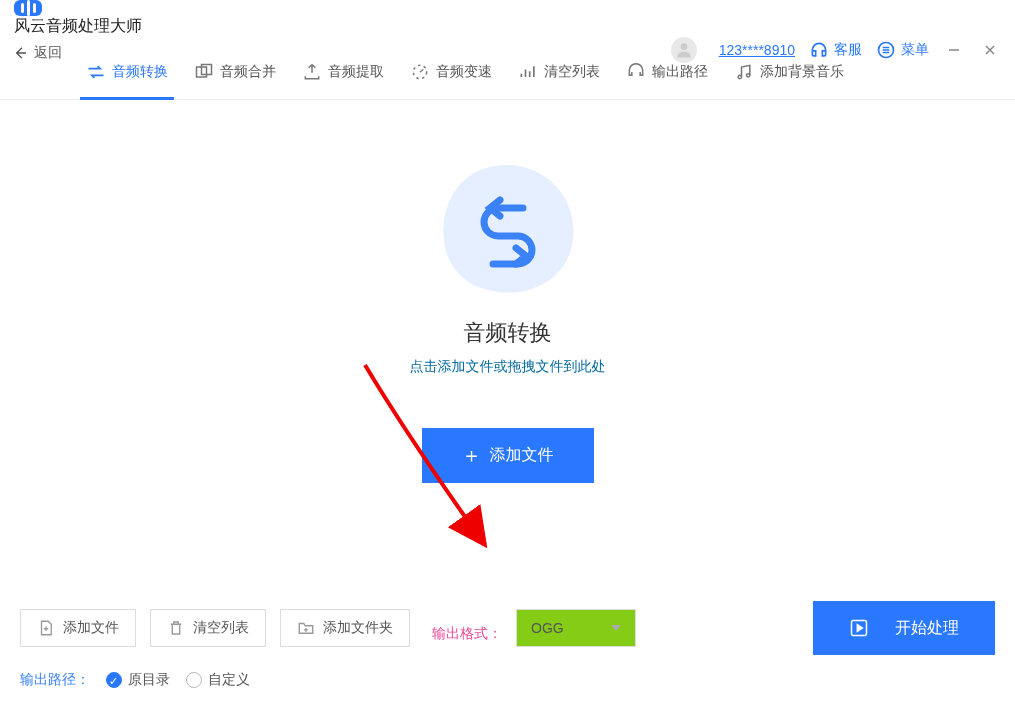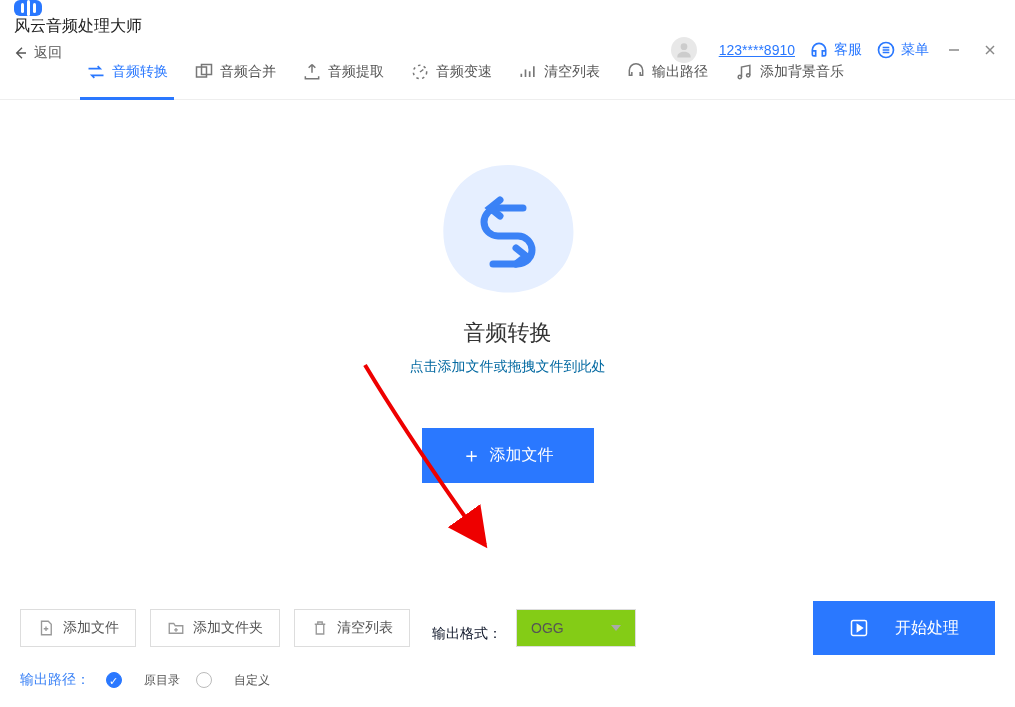--- a/index.html
+++ b/index.html
@@ -229,19 +229,19 @@
       <button class="btm-btn">
         <span class="btm-icon">
           <svg width="18" height="18" viewBox="0 0 24 24" fill="none" stroke="#999" stroke-width="1.8">
+              <path d="M5 7h14M9 7V4h6v3M7 7v13h10V7"></path>
+            </svg>
+        </span>
+        <span>清空列表</span>
+      </button>
+      <button class="btm-btn">
+        <span class="btm-icon">
+          <svg width="18" height="18" viewBox="0 0 24 24" fill="none" stroke="#999" stroke-width="1.8">
               <path d="M3 6h6l2 3h10v10H3z"></path>
               <path d="M12 12v5M9.5 14.5h5"></path>
             </svg>
         </span>
         <span>添加文件夹</span>
-      </button>
-      <button class="btm-btn">
-        <span class="btm-icon">
-          <svg width="18" height="18" viewBox="0 0 24 24" fill="none" stroke="#999" stroke-width="1.8">
-              <path d="M5 7h14M9 7V4h6v3M7 7v13h10V7"></path>
-            </svg>
-        </span>
-        <span>清空列表</span>
       </button>
       <span class="out-label">输出格式：</span>
       <div class="select">

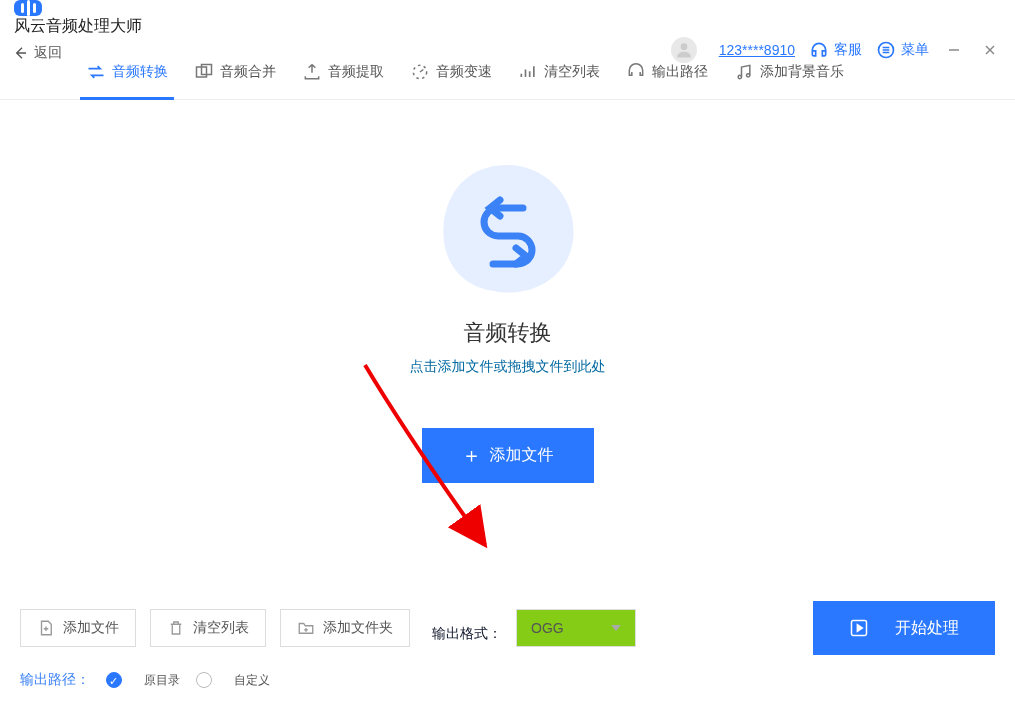--- a/index.html
+++ b/index.html
@@ -40,7 +40,7 @@
 .bottom-row1 { display:flex; align-items:center; gap:14px; margin-bottom:16px; }
 .btm-btn { border:1px solid #ddd; background:#fff; padding: 8px 16px; font-size:14px; color:#555; cursor:pointer; display:flex; align-items:center; gap:8px; height:38px; }
 .btm-icon { width:18px; height:18px; display:flex; align-items:center; justify-content:center; color:#888; }
-.out-label { color:#0f172a; font-size:14px; margin-left:8px;margin-top:12px; }
+.out-label { color:#ec4899; font-size:14px; margin-left:8px;margin-top:12px; }
 .select { border:1px solid #ddd; background:#84cc16; padding: 7px 14px; font-size:14px; color:#555; cursor:pointer; display:flex; align-items:center; gap:20px; height:38px; min-width:120px; justify-content:space-between; }
 .triangle-down { width:0; height:0; border-left:5px solid transparent; border-right:5px solid transparent; border-top:6px solid #aaa; }
 .start-btn { margin-left:auto; background:#2a78ff; color:#fff; border:none; padding: 0 36px; font-size:16px; cursor:pointer; display:flex; align-items:center; gap:26px; height:54px; }

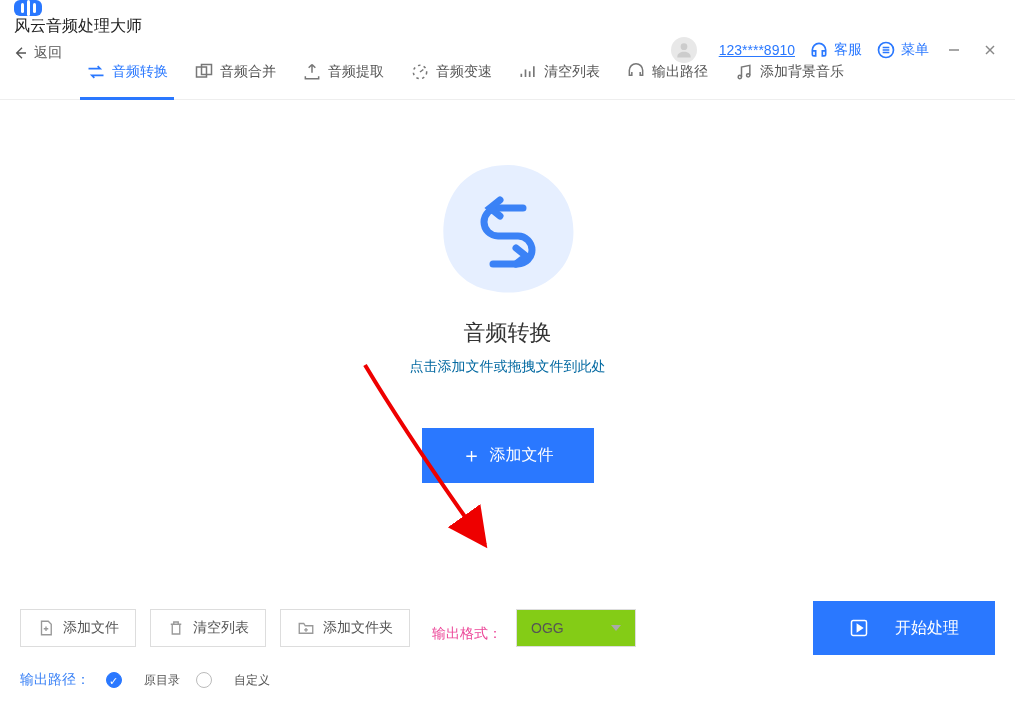--- a/index.html
+++ b/index.html
@@ -46,7 +46,7 @@
 .start-btn { margin-left:auto; background:#2a78ff; color:#fff; border:none; padding: 0 36px; font-size:16px; cursor:pointer; display:flex; align-items:center; gap:26px; height:54px; }
 .bottom-row2 { display:flex; align-items:center; gap:16px; }
 .out-path-label { color:#3b82f6; font-size:14px; }
-.radio { display:flex; align-items:center; gap:22px; cursor:pointer; font-size:12px; color:#555; }
+.radio { display:flex; align-items:center; gap:6px; cursor:pointer; font-size:14px; color:#555; }
 .radio-dot { width:16px; height:16px; border-radius:50%; border:1px solid #bbb; display:flex; align-items:center; justify-content:center; }
 .radio.checked .radio-dot { border-color:#2a78ff; }
 .radio.checked .radio-dot::after { content:""; width:10px; height:10px; border-radius:50%; background:#2a78ff; }

